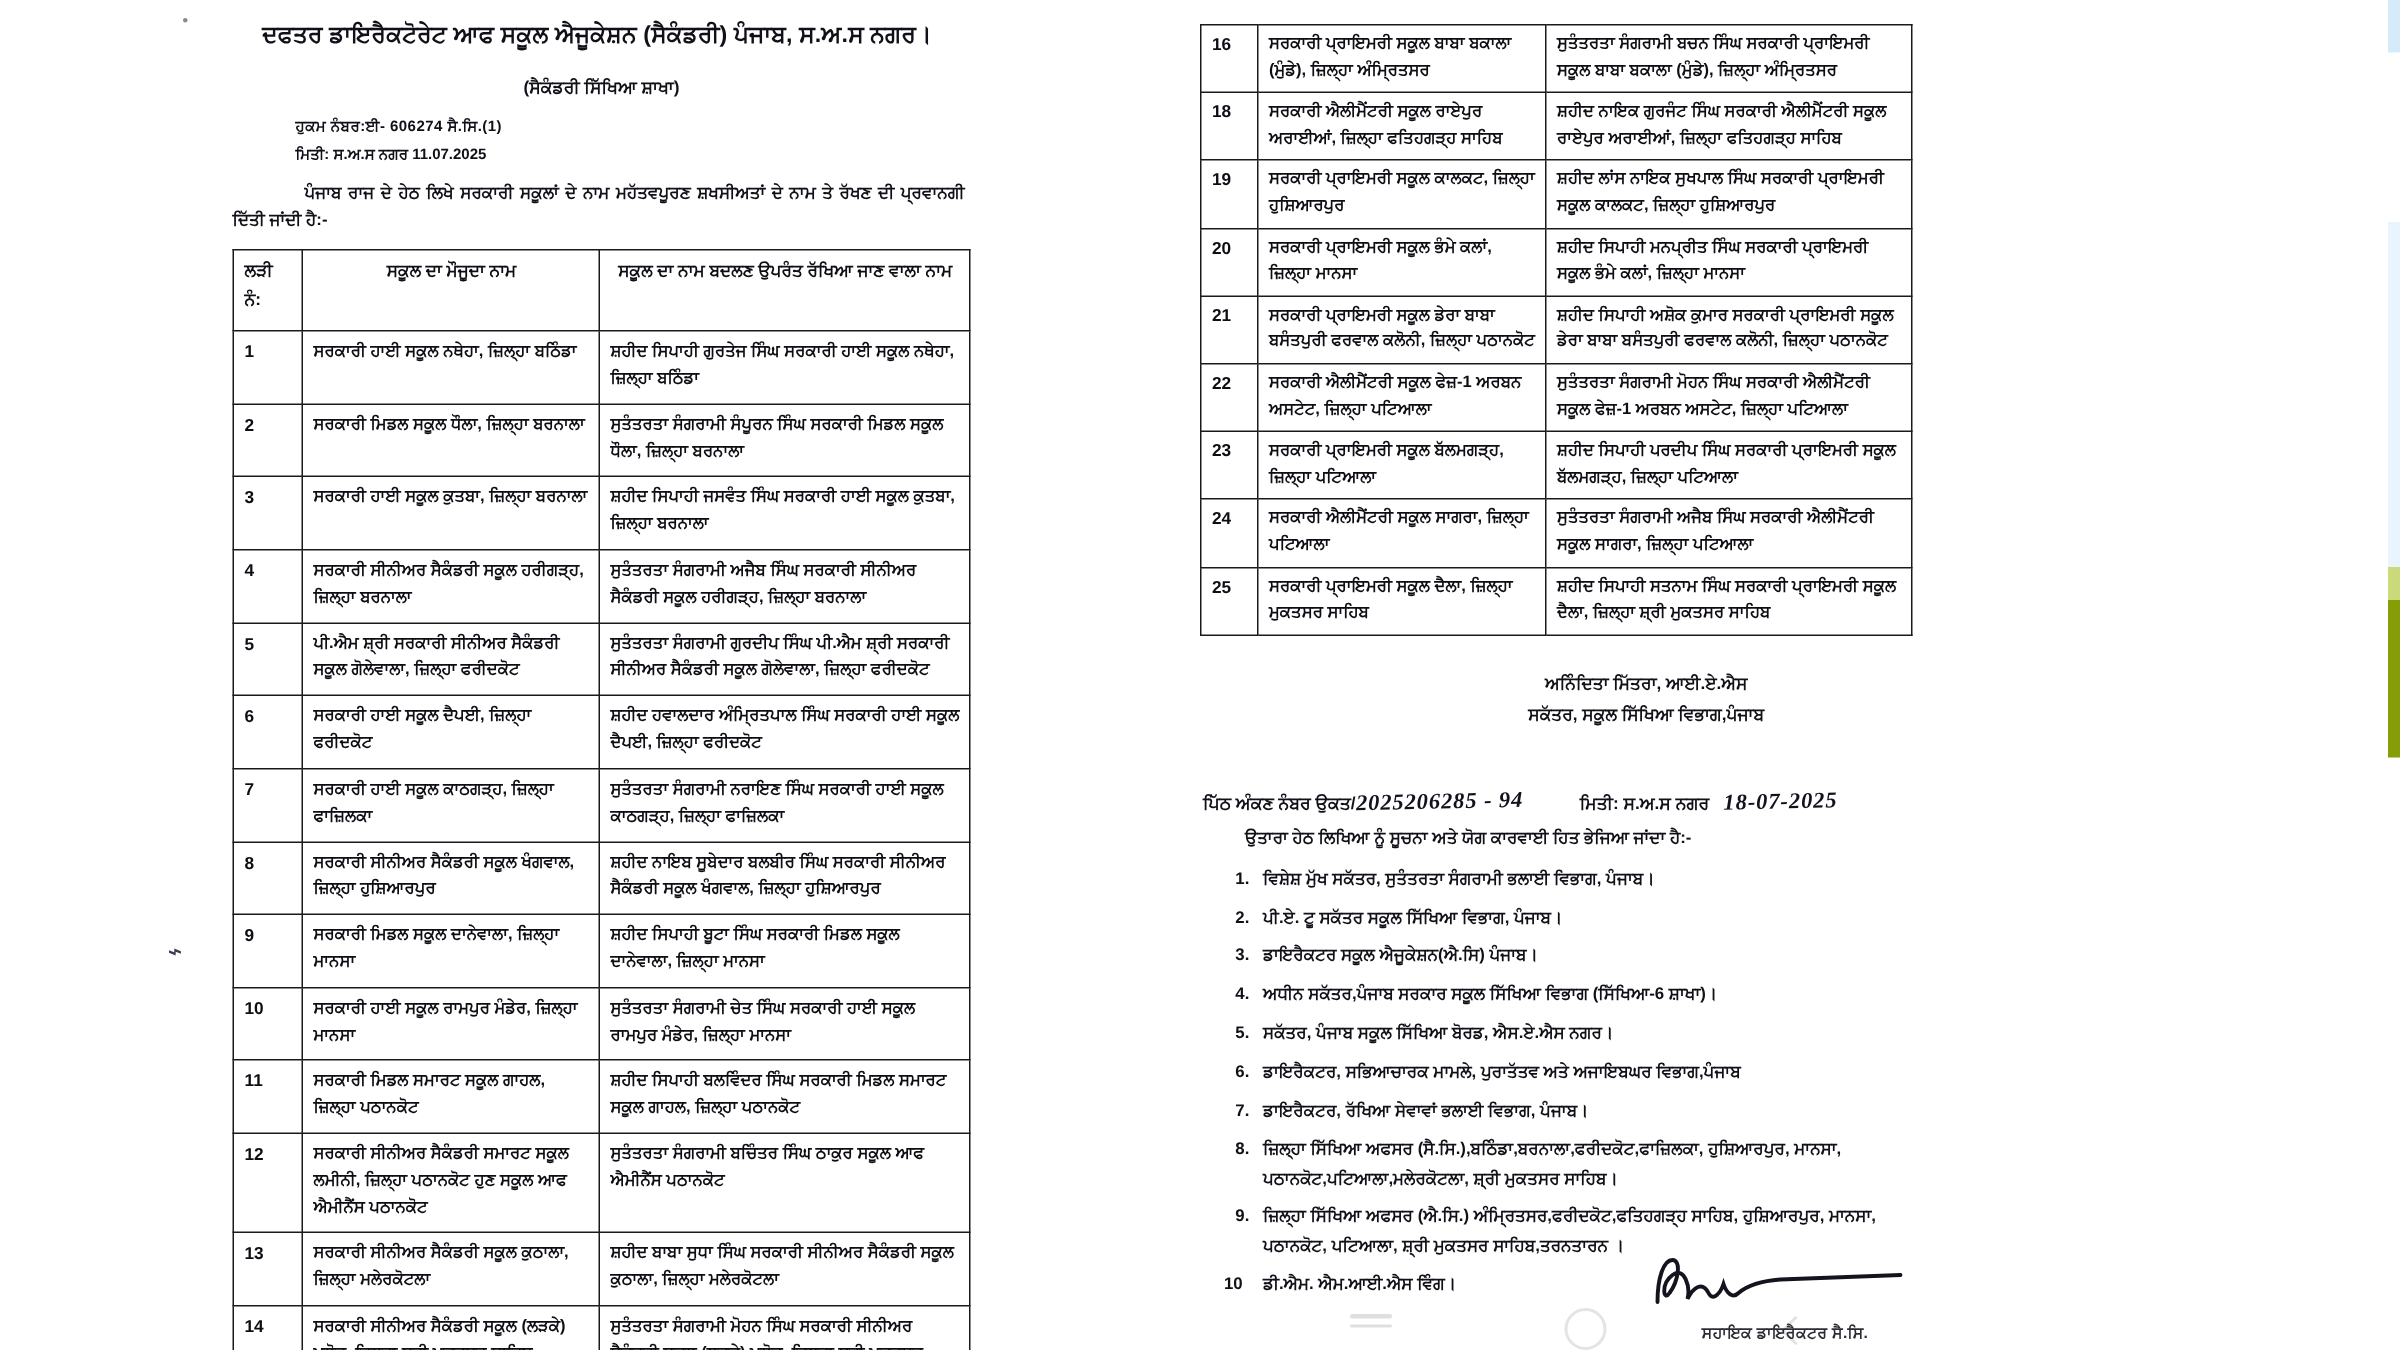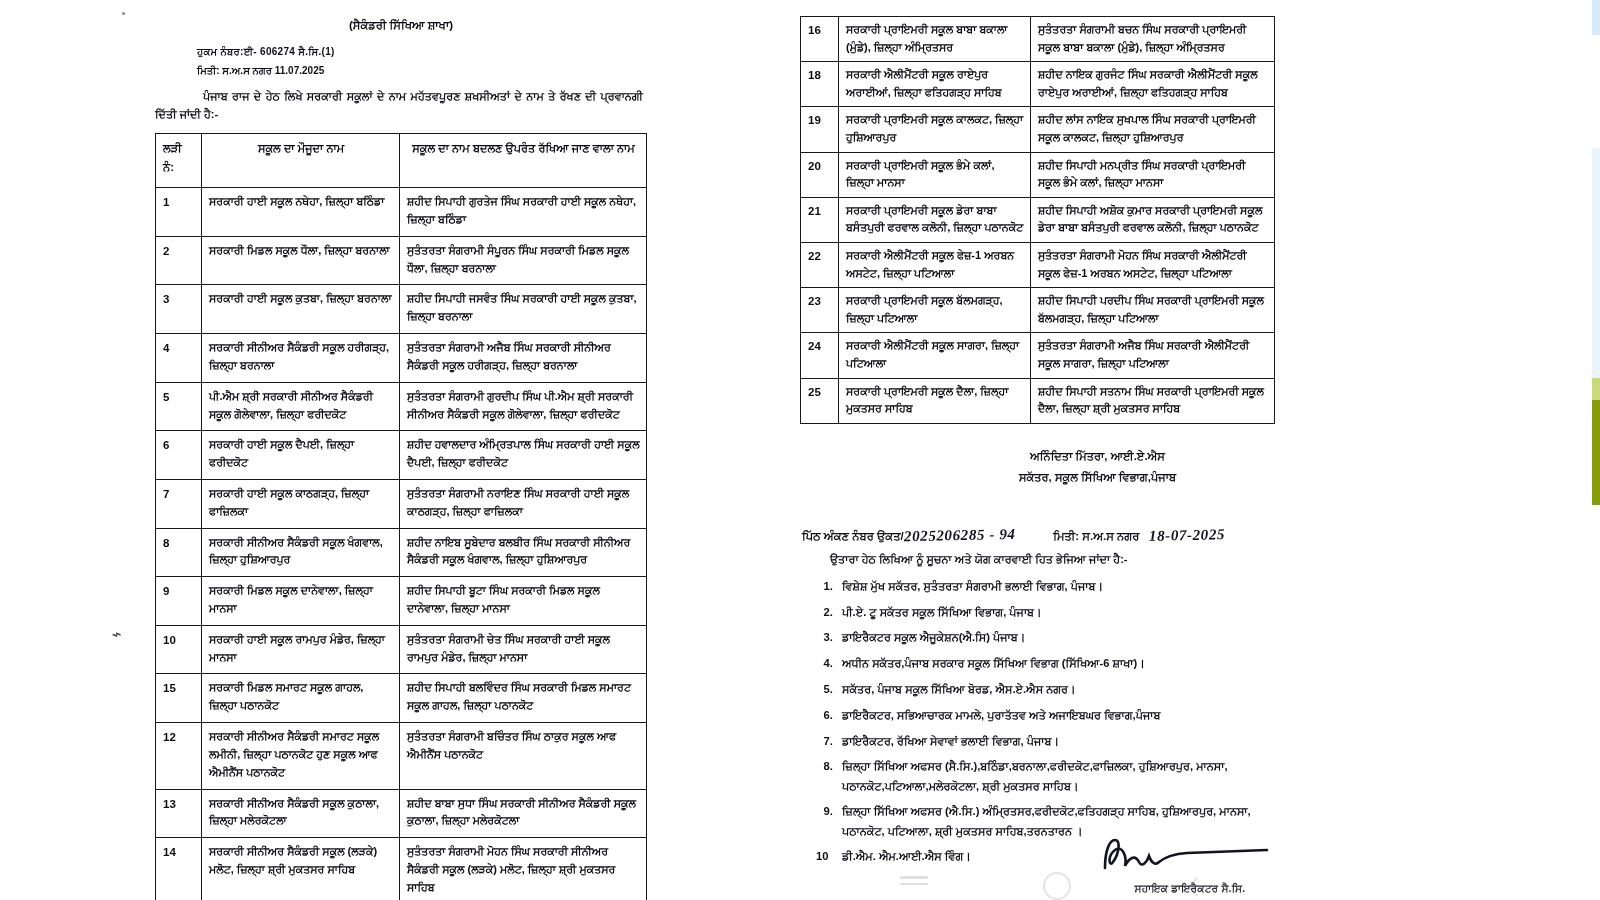--- a/index.html
+++ b/index.html
@@ -268,6 +268,7 @@
   <div class="col-left">
 
     <div class="doc-head">
+      <div class="head-line1">ਦਫਤਰ ਡਾਇਰੈਕਟੋਰੇਟ ਆਫ ਸਕੂਲ ਐਜੂਕੇਸ਼ਨ (ਸੈਕੰਡਰੀ) ਪੰਜਾਬ, ਸ.ਅ.ਸ ਨਗਰ।</div>
       <div class="head-line2">(ਸੈਕੰਡਰੀ ਸਿੱਖਿਆ ਸ਼ਾਖਾ)</div>
     </div>
 

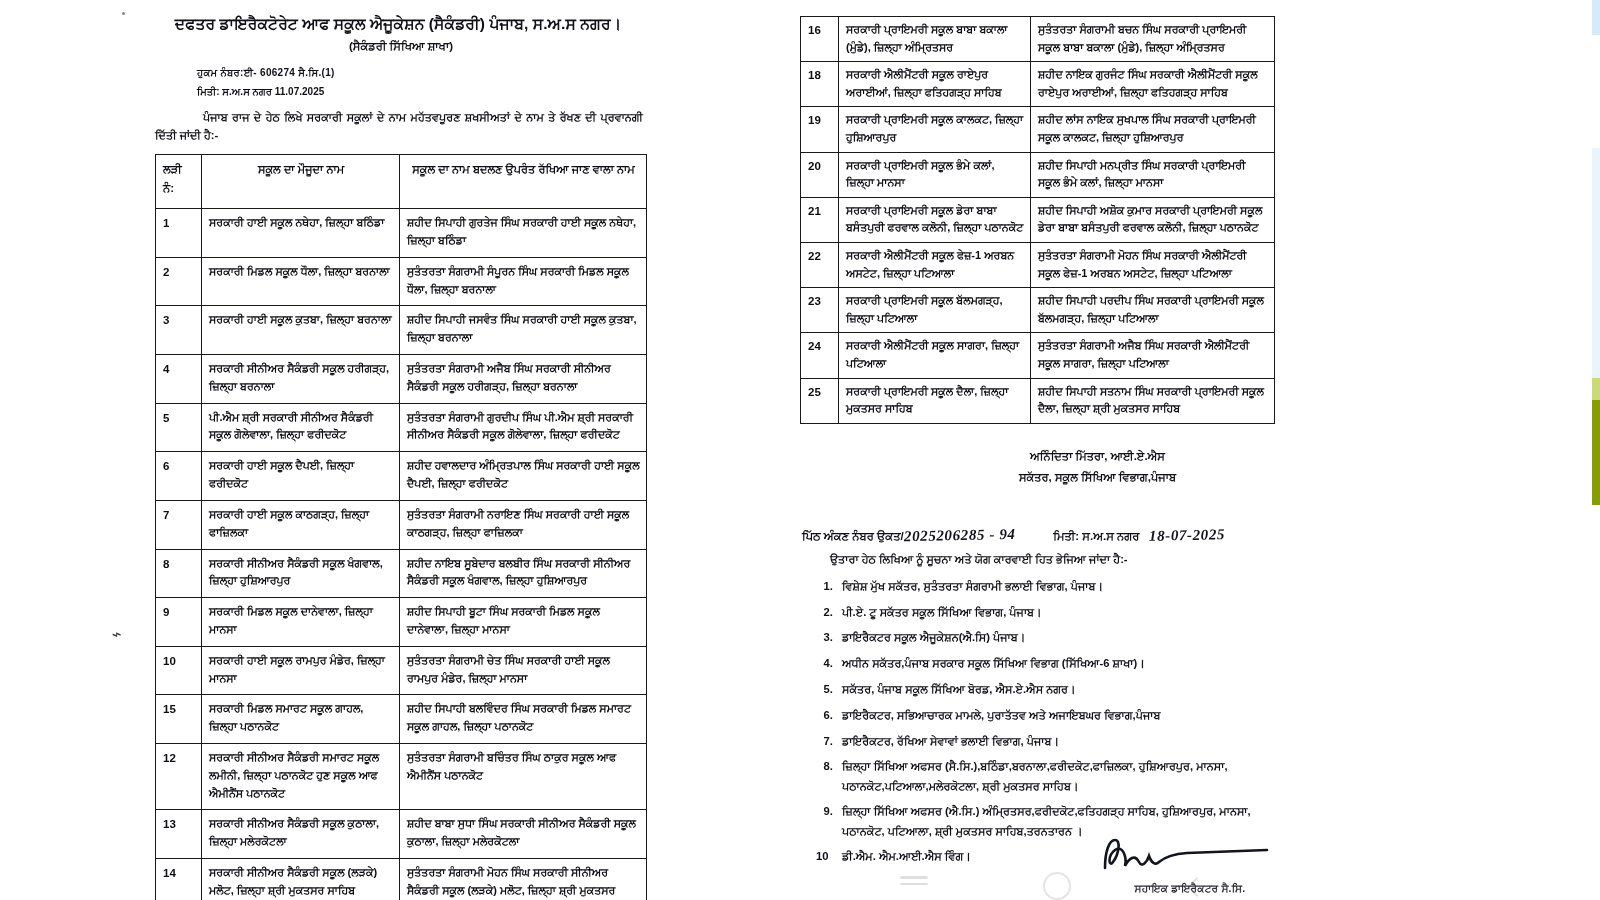--- a/index.html
+++ b/index.html
@@ -72,7 +72,7 @@
   .head-line2 {
     font-size: 11.5px;
     font-weight: bold;
-    margin-top: 5px;
+    margin-top: 18px;
   }
 
   .meta-block {

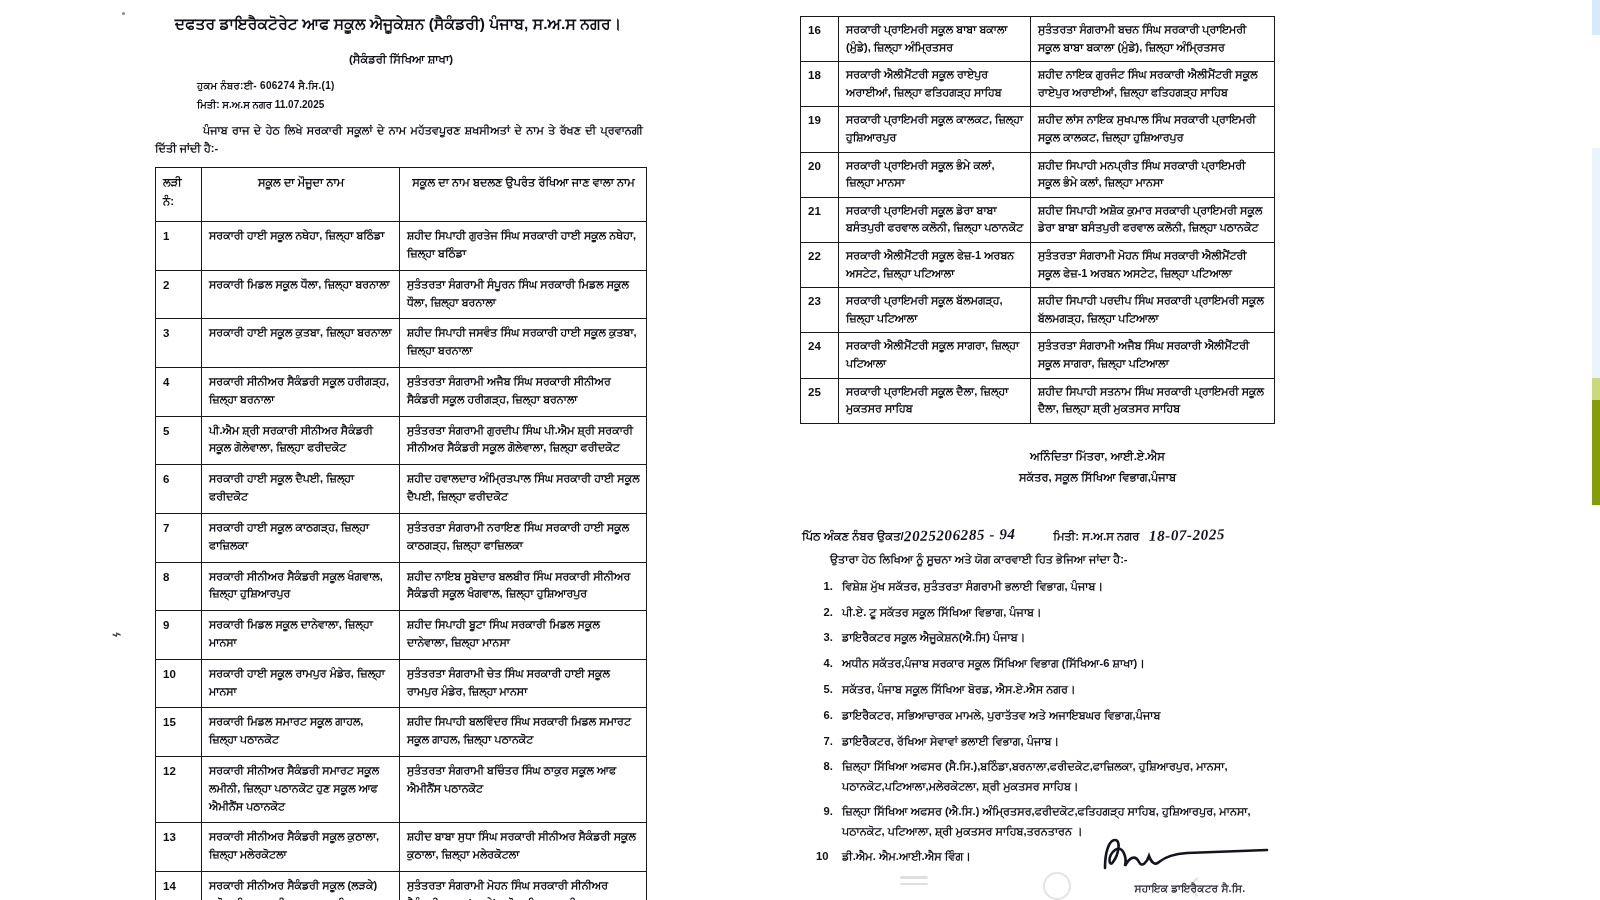--- a/index.html
+++ b/index.html
@@ -344,7 +344,7 @@
             <td>ਸੁਤੰਤਰਤਾ ਸੰਗਰਾਮੀ ਚੇਤ ਸਿੰਘ ਸਰਕਾਰੀ ਹਾਈ ਸਕੂਲ ਰਾਮਪੁਰ ਮੰਡੇਰ, ਜ਼ਿਲ੍ਹਾ ਮਾਨਸਾ</td>
           </tr>
           <tr>
-            <td class="idx">15</td>
+            <td class="idx">11</td>
             <td>ਸਰਕਾਰੀ ਮਿਡਲ ਸਮਾਰਟ ਸਕੂਲ ਗਾਹਲ, ਜ਼ਿਲ੍ਹਾ ਪਠਾਨਕੋਟ</td>
             <td>ਸ਼ਹੀਦ ਸਿਪਾਹੀ ਬਲਵਿੰਦਰ ਸਿੰਘ ਸਰਕਾਰੀ ਮਿਡਲ ਸਮਾਰਟ ਸਕੂਲ ਗਾਹਲ, ਜ਼ਿਲ੍ਹਾ ਪਠਾਨਕੋਟ</td>
           </tr>

